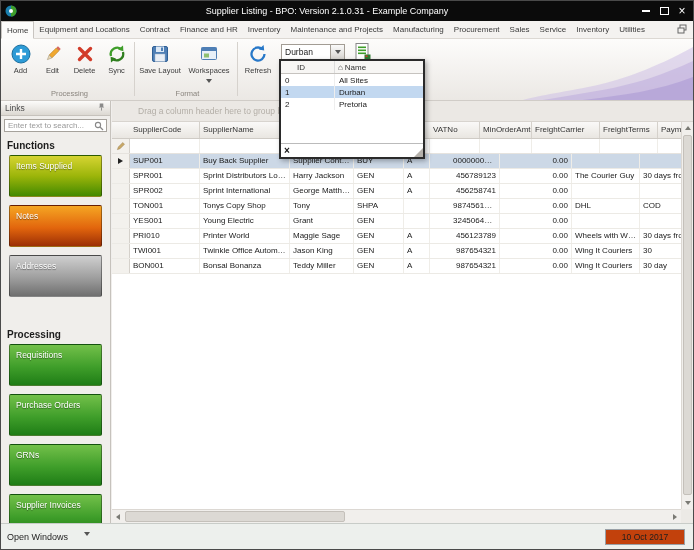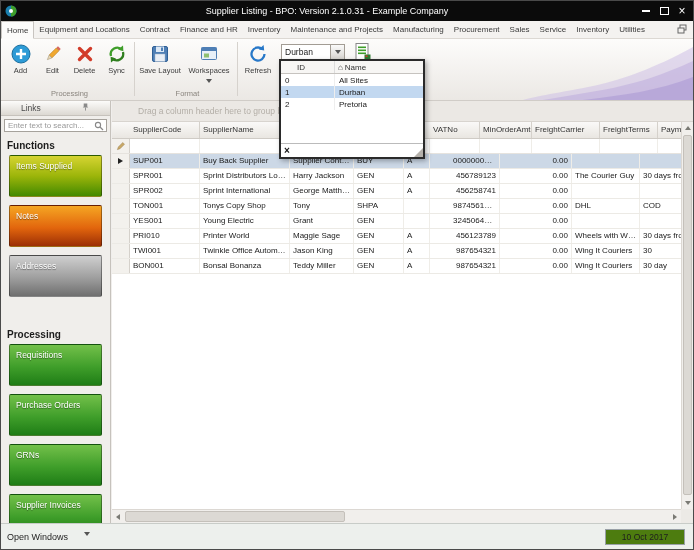--- a/index.html
+++ b/index.html
@@ -58,7 +58,7 @@
 
   
   .sidebar { position:absolute; left:0; top:100px; width:110px; bottom:26px; background:#f0eeeb; border-right:1px solid #c6c2bc; overflow:hidden; }
-  .links-header { height:15px; background:linear-gradient(#fcfbfa,#dcd8d2); border-bottom:1px solid #c6c2bc; display:flex; align-items:center; font-size:8.5px; color:#4a4a4a; padding:0 20px; }
+  .links-header { height:15px; background:linear-gradient(#fcfbfa,#dcd8d2); border-bottom:1px solid #c6c2bc; display:flex; align-items:center; font-size:8.5px; color:#4a4a4a; padding:0 4px; }
   .links-header .lbl { flex:1; }
   .search { margin:3px 3px 0 3px; height:13px; background:#fff; border:1px solid #a6a29c; display:flex; align-items:center; }
   .search input { flex:1; border:0; outline:0; font-size:8px; padding-left:3px; min-width:0; font-family:"Liberation Sans", sans-serif; color:#333; }

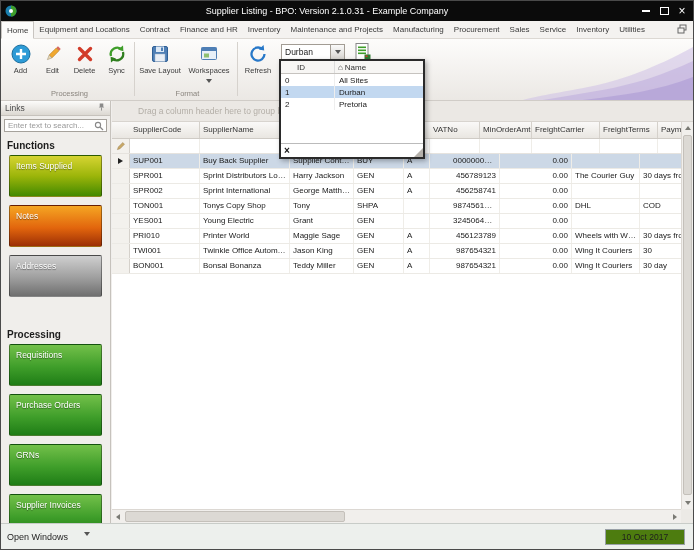--- a/index.html
+++ b/index.html
@@ -107,7 +107,7 @@
   
   .statusbar { position:absolute; left:0; bottom:0; right:0; height:26px; background:#edf0ed; border-top:1px solid #c8ccc8; display:flex; align-items:center; font-size:9px; color:#1e1e1e; }
   .open-windows { margin-left:6px; display:flex; align-items:flex-start; gap:16px; cursor:pointer; }
-  .date-box { margin-left:auto; margin-right:8px; width:80px; height:16px; background:#4d7c0f; border:1px solid #99a0a6; display:flex; align-items:center; justify-content:center; font-size:8.5px; }
+  .date-box { margin-left:auto; margin-right:8px; width:80px; height:16px; background:#c2410c; border:1px solid #99a0a6; display:flex; align-items:center; justify-content:center; font-size:8.5px; }
 </style>
 </head>
 <body>

